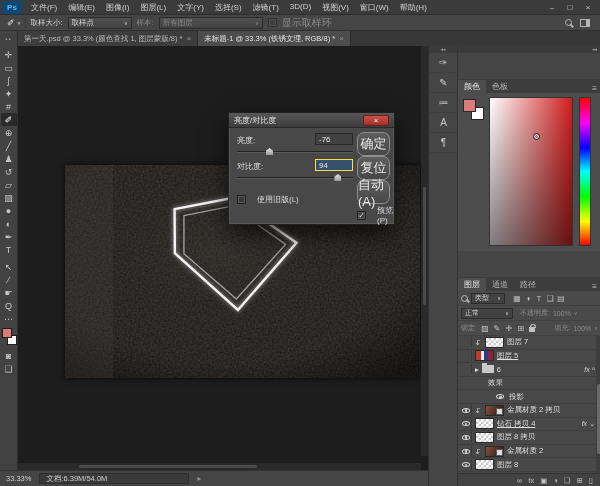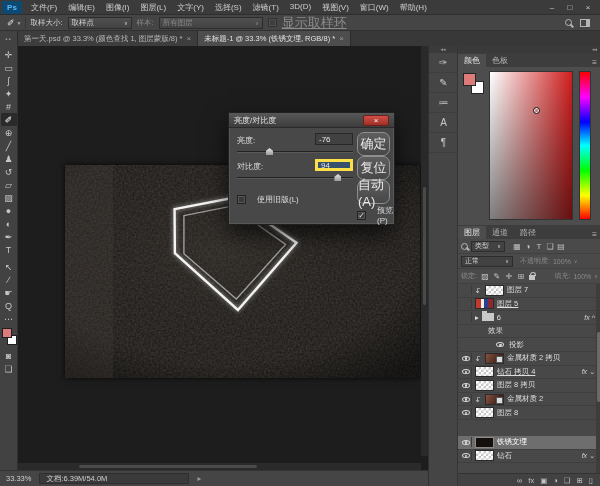--- a/index.html
+++ b/index.html
@@ -161,7 +161,7 @@
       <span style="font-size:5px;">∨</span>
     </div>
     <span class="cb" style="opacity:.55;"></span>
-    <span class="dim" style="font-size:13px;text-decoration:underline;">显示取样环</span>
+    <span class="dim" style="font-size:10px;">显示取样环</span>
     <div class="opt-right">
       <span class="mag"></span>
       <span class="wsicon"></span>

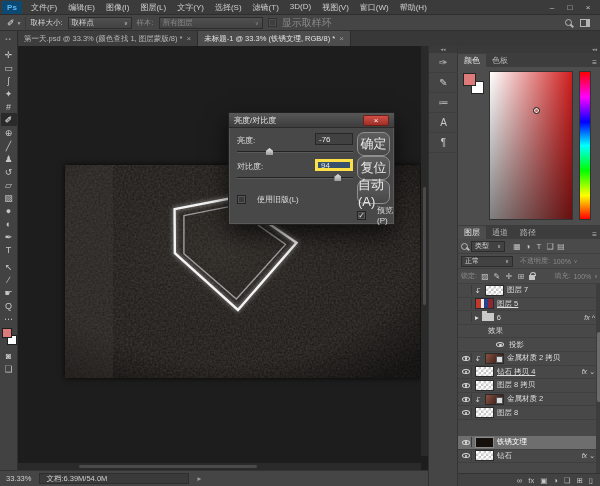--- a/index.html
+++ b/index.html
@@ -69,7 +69,7 @@
   .dockstrip { position:absolute; left:0; top:0; width:29px; height:440px; border-right:1px solid #353535; }
   .striphead { height:7px; background:#3a3a3a; color:#9a9a9a; font-size:5px; text-align:center; line-height:7px; }
   .strip-ic { width:29px; height:20px; display:flex; align-items:center; justify-content:center; color:#c9c9c9; font-size:10px; border-bottom:1px solid #3e3e3e; }
-  .dockpanels { position:absolute; left:29px; top:0; width:143px; height:440px; display:flex; flex-direction:column; }
+  .dockpanels { position:absolute; left:29px; top:0; width:143px; height:440px; display:flex; flex-direction:column;gap:26px; }
   .panelhead { height:7px; background:#3a3a3a; color:#9a9a9a; font-size:5px; text-align:right; padding-right:4px; line-height:7px; }
   .ptabs { height:14px; background:#3d3d3d; display:flex; align-items:flex-end; }
   .ptab { height:13px; padding:0 6px; font-size:8px; color:#b5b5b5; display:flex; align-items:center; background:#3d3d3d; }

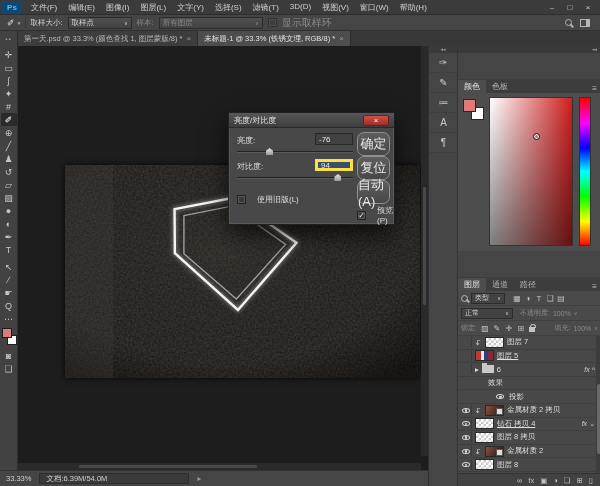--- a/index.html
+++ b/index.html
@@ -57,7 +57,7 @@
   .dlg-body { position:relative; height:97px; font-size:8px; }
   .dlg-label { position:absolute; color:#dcdcdc; }
   .field { position:absolute; width:38px; height:12px; background:#414141; border:1px solid #282828; color:#e5e5e5; font-size:8px; text-align:left; padding:0 3px; line-height:10px; }
-  .field.focus { border:3px solid #fde047; background:#37506b; }
+  .field.focus { border:1px solid #fde047; background:#37506b; }
   .slider { position:absolute; height:8px; }
   .slider .track { position:absolute; left:0; right:0; top:3px; height:1px; background:#232323; box-shadow:0 1px 0 #5a5a5a; }
   .slider .sthumb { position:absolute; top:0; width:7px; height:7px; background:linear-gradient(#e8e8e8,#9a9a9a); clip-path:polygon(50% 0,100% 40%,100% 100%,0 100%,0 40%); }

